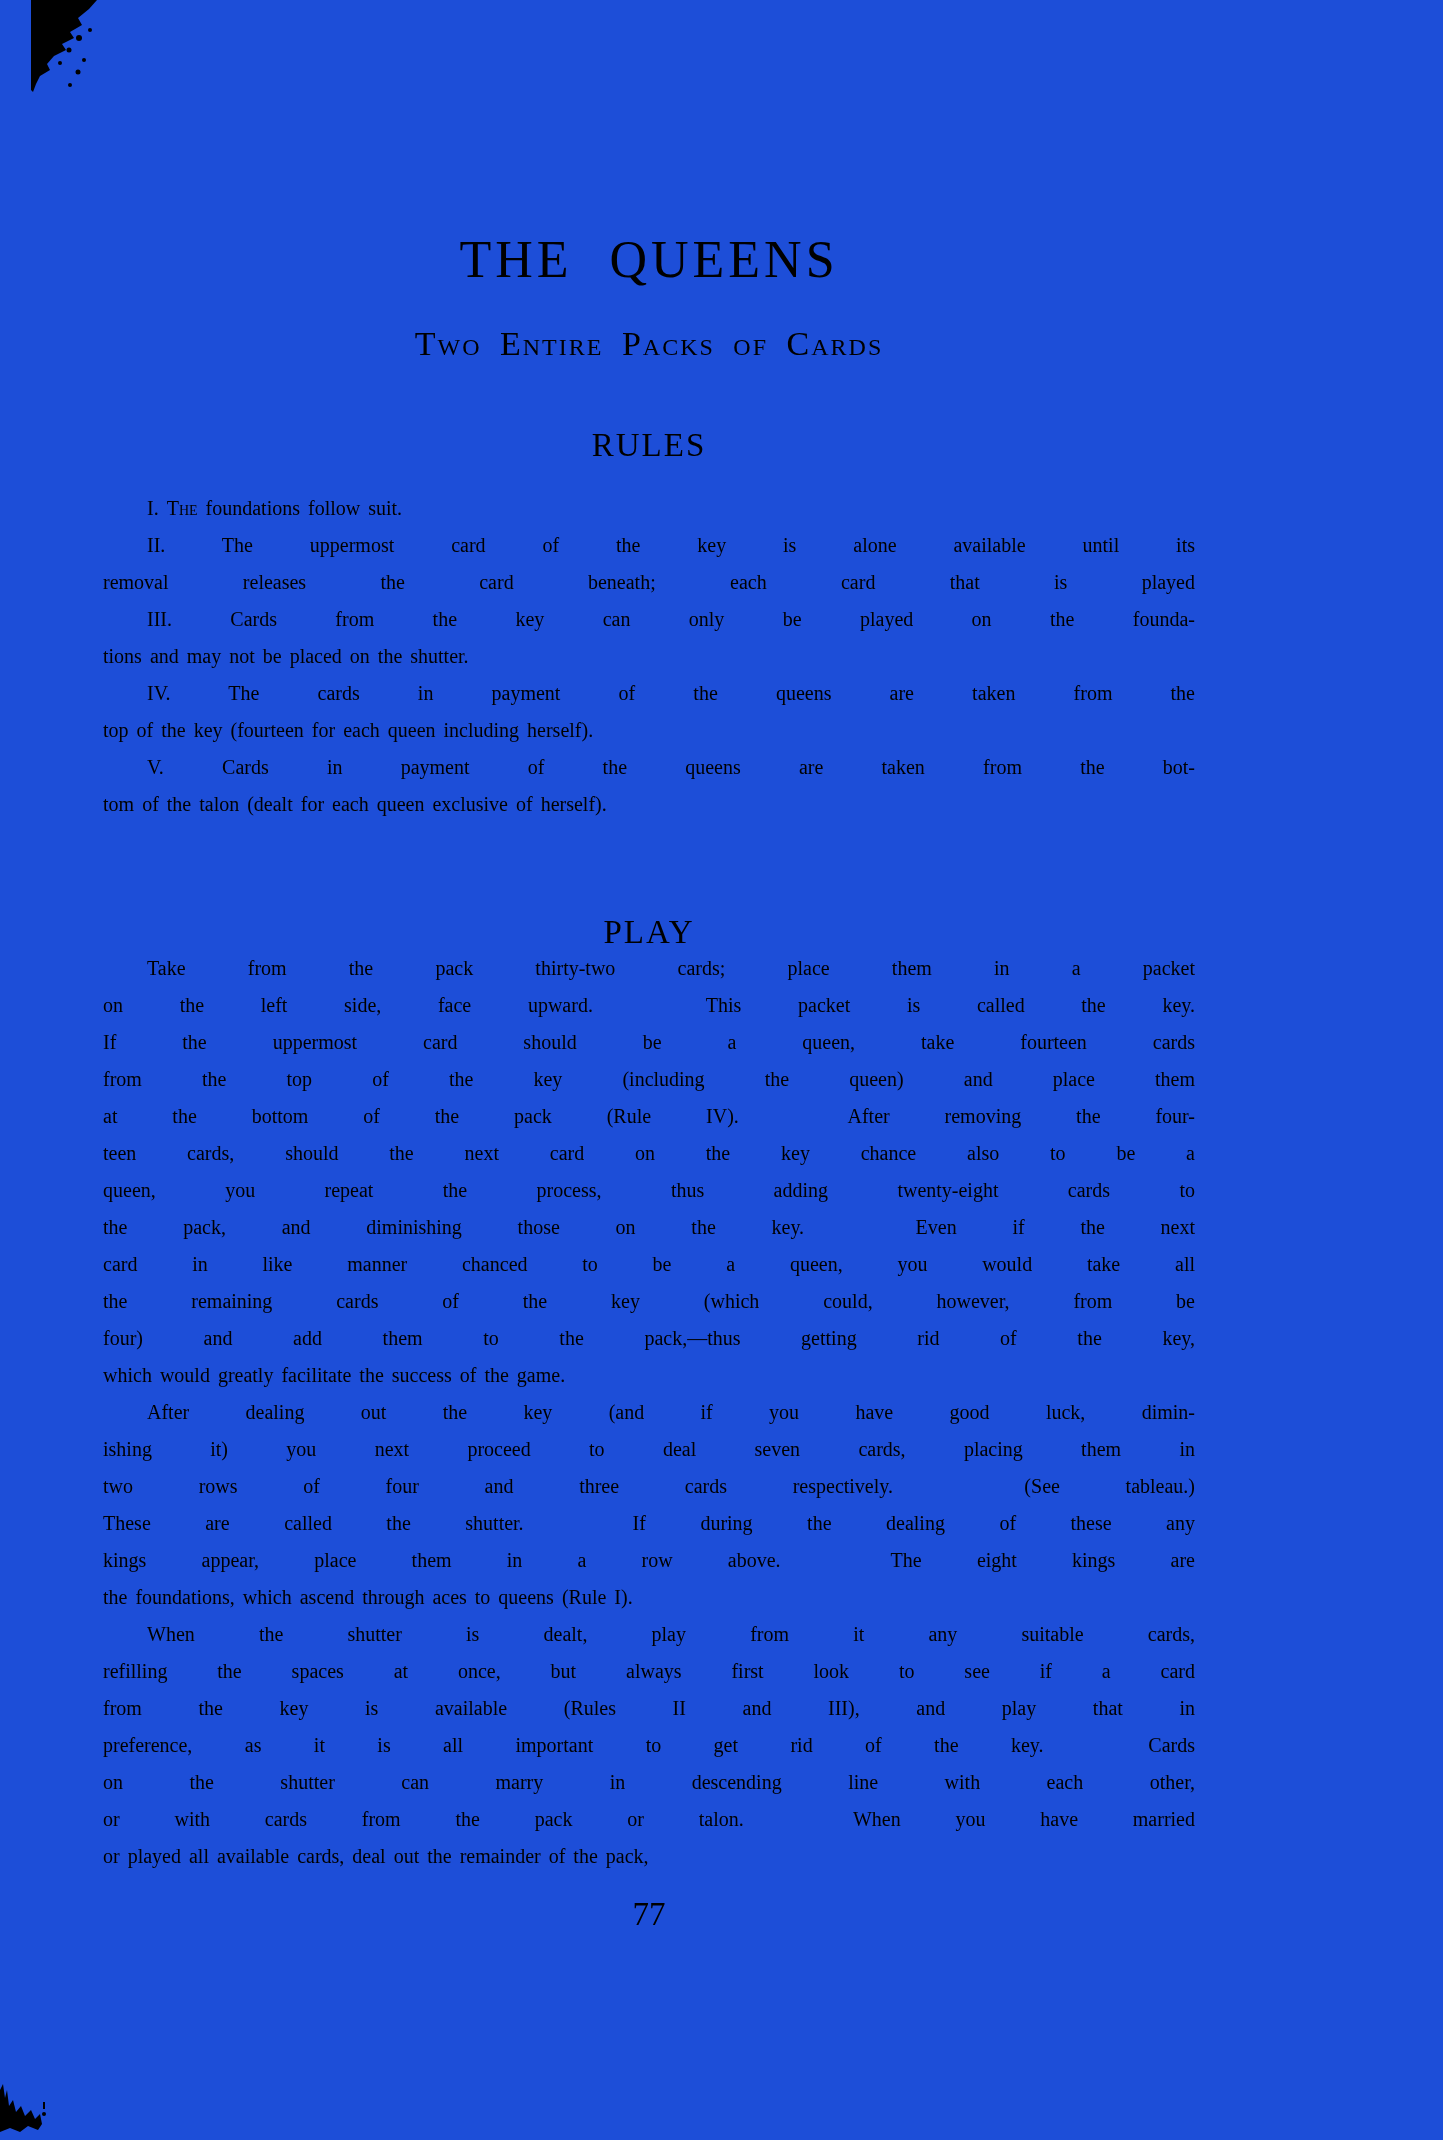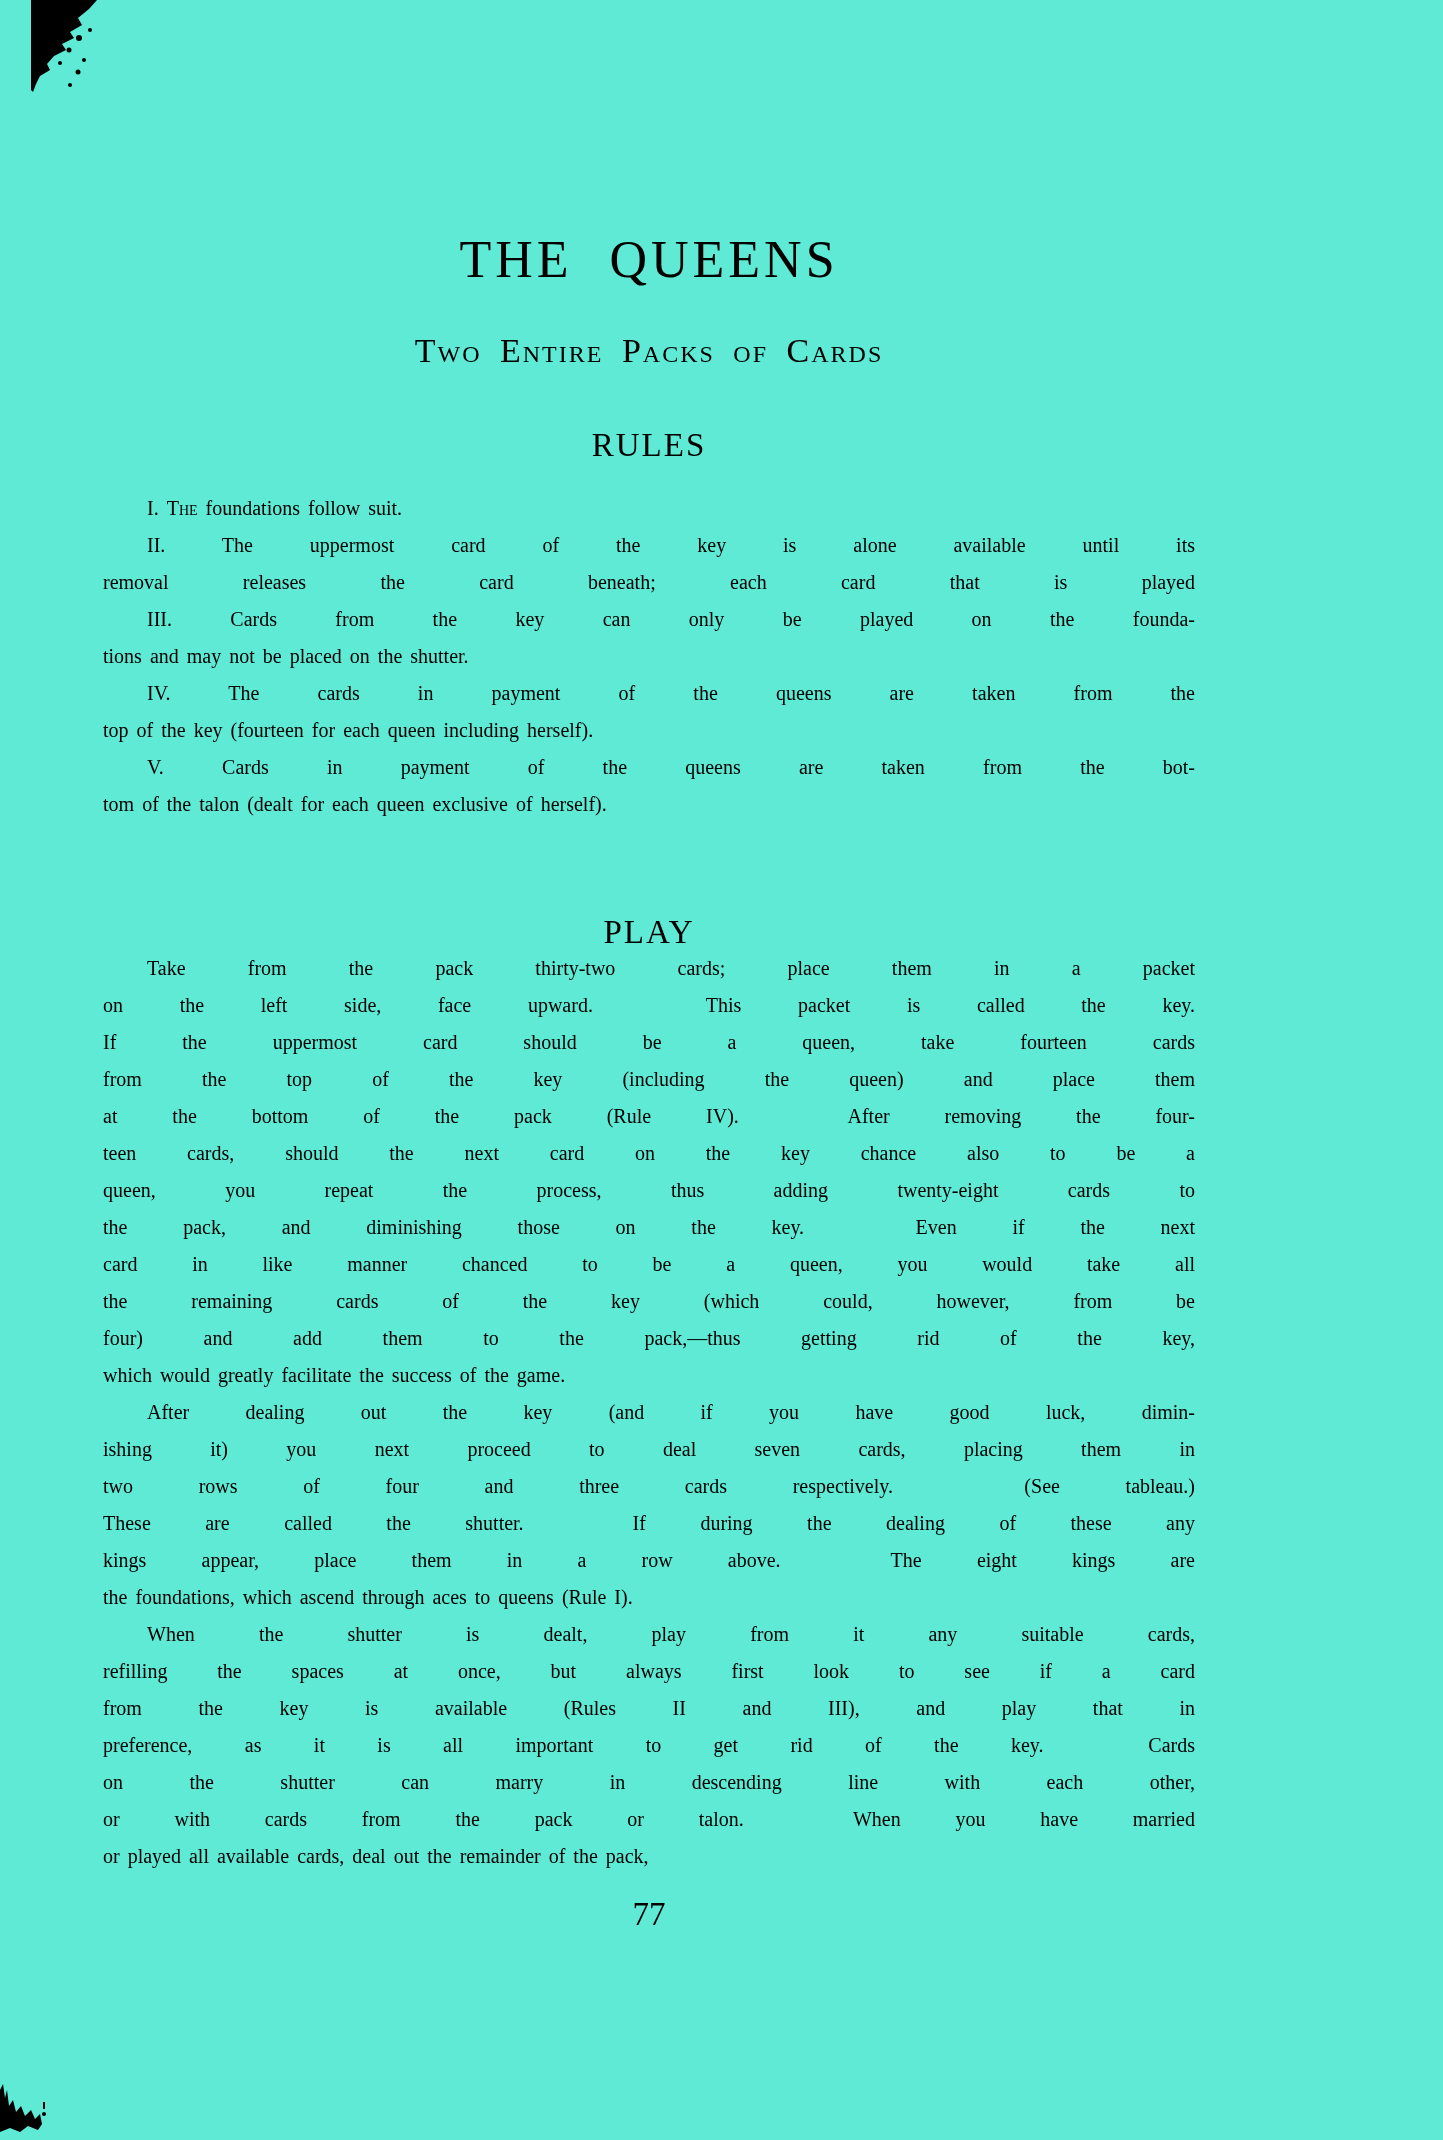--- a/index.html
+++ b/index.html
@@ -6,7 +6,7 @@
   .page{
     position:relative;
     width:1443px;height:2140px;
-    background:#5eead4;
+    background:#1d4ed8;
     color:#000;
     font-family:"Liberation Serif", serif;
     overflow:hidden;

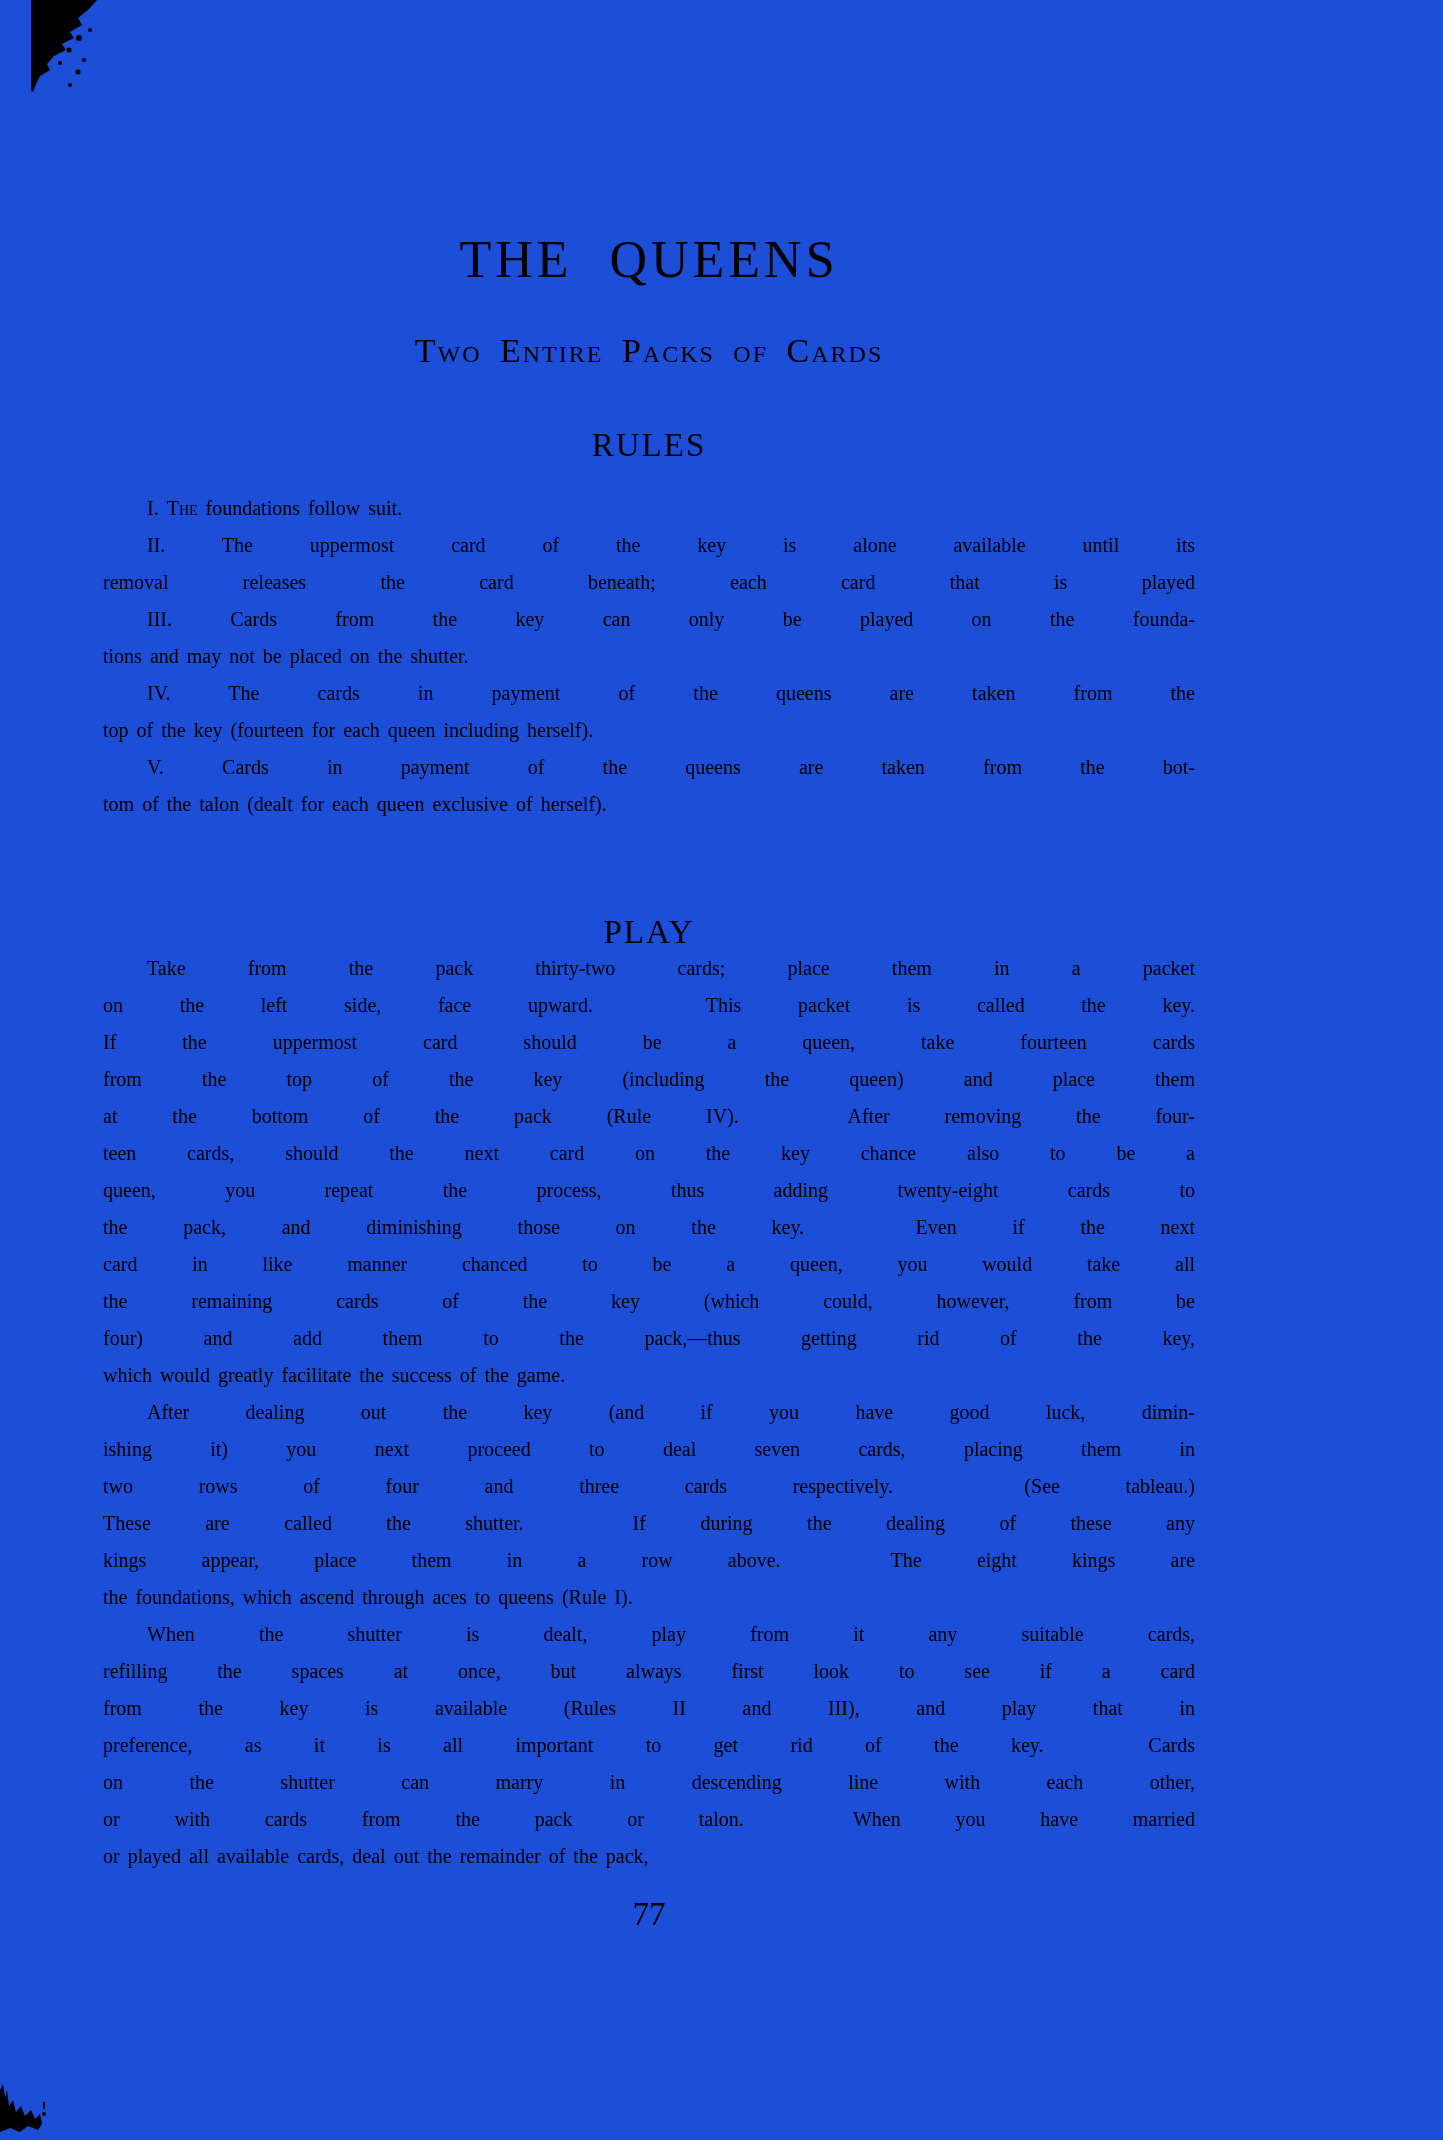--- a/index.html
+++ b/index.html
@@ -18,7 +18,7 @@
     white-space:nowrap;
   }
   .subtitle{
-    top:332px;text-align:center;
+    top:325px;text-align:center;
     font-variant:small-caps;
     font-size:34px;letter-spacing:2px;word-spacing:8px;
     white-space:nowrap;

